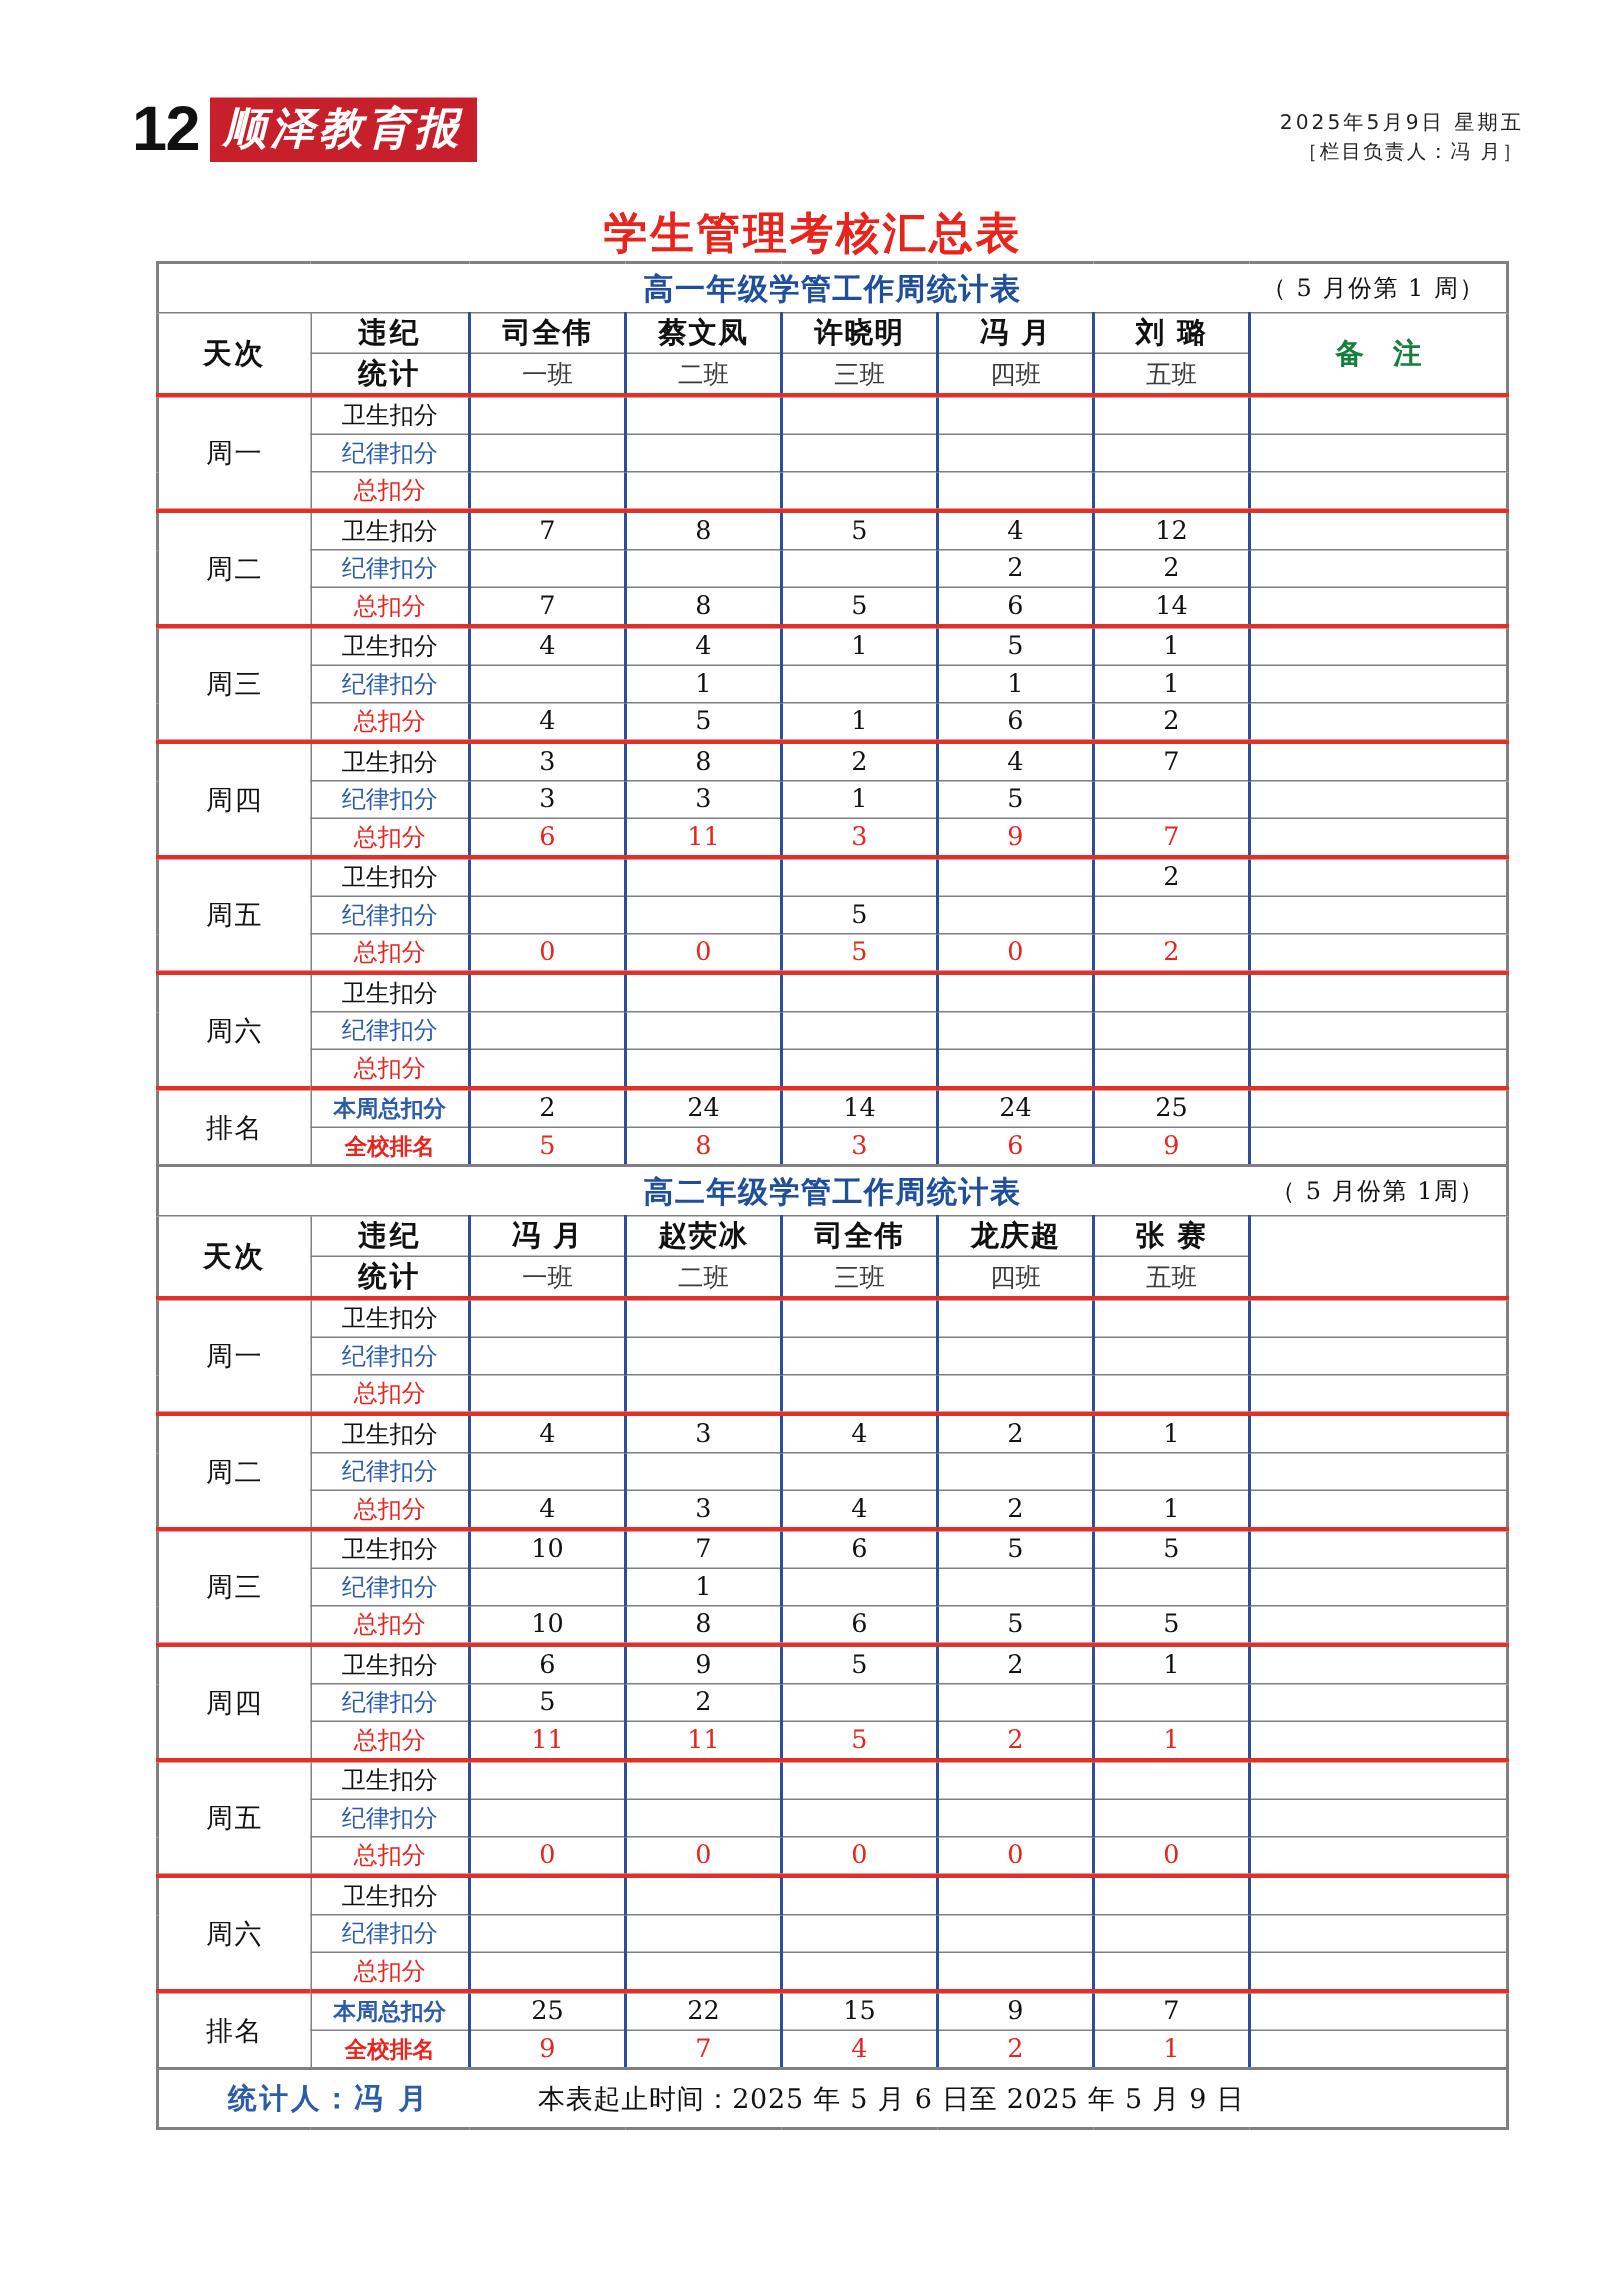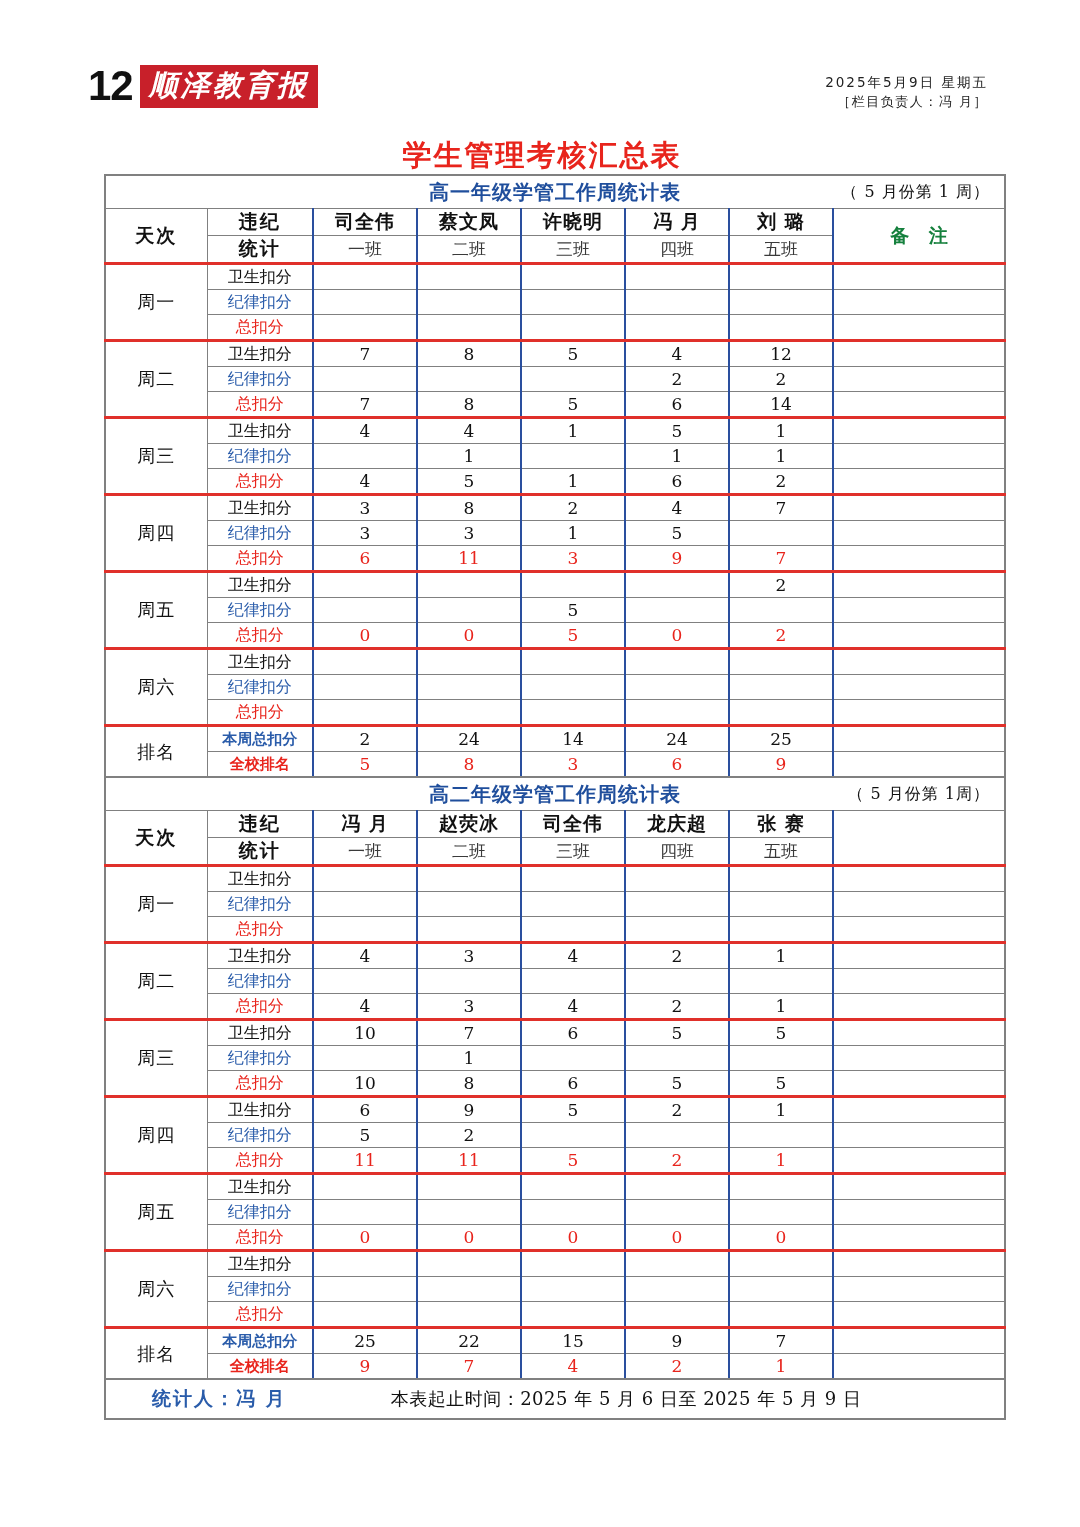--- a/index.html
+++ b/index.html
@@ -61,7 +61,7 @@
   }
   .mast-right {
     position: absolute;
-    right: 92px;
+    right: 64px;
     top: 10px;
     text-align: right;
     font-family: "DejaVu Sans", sans-serif;

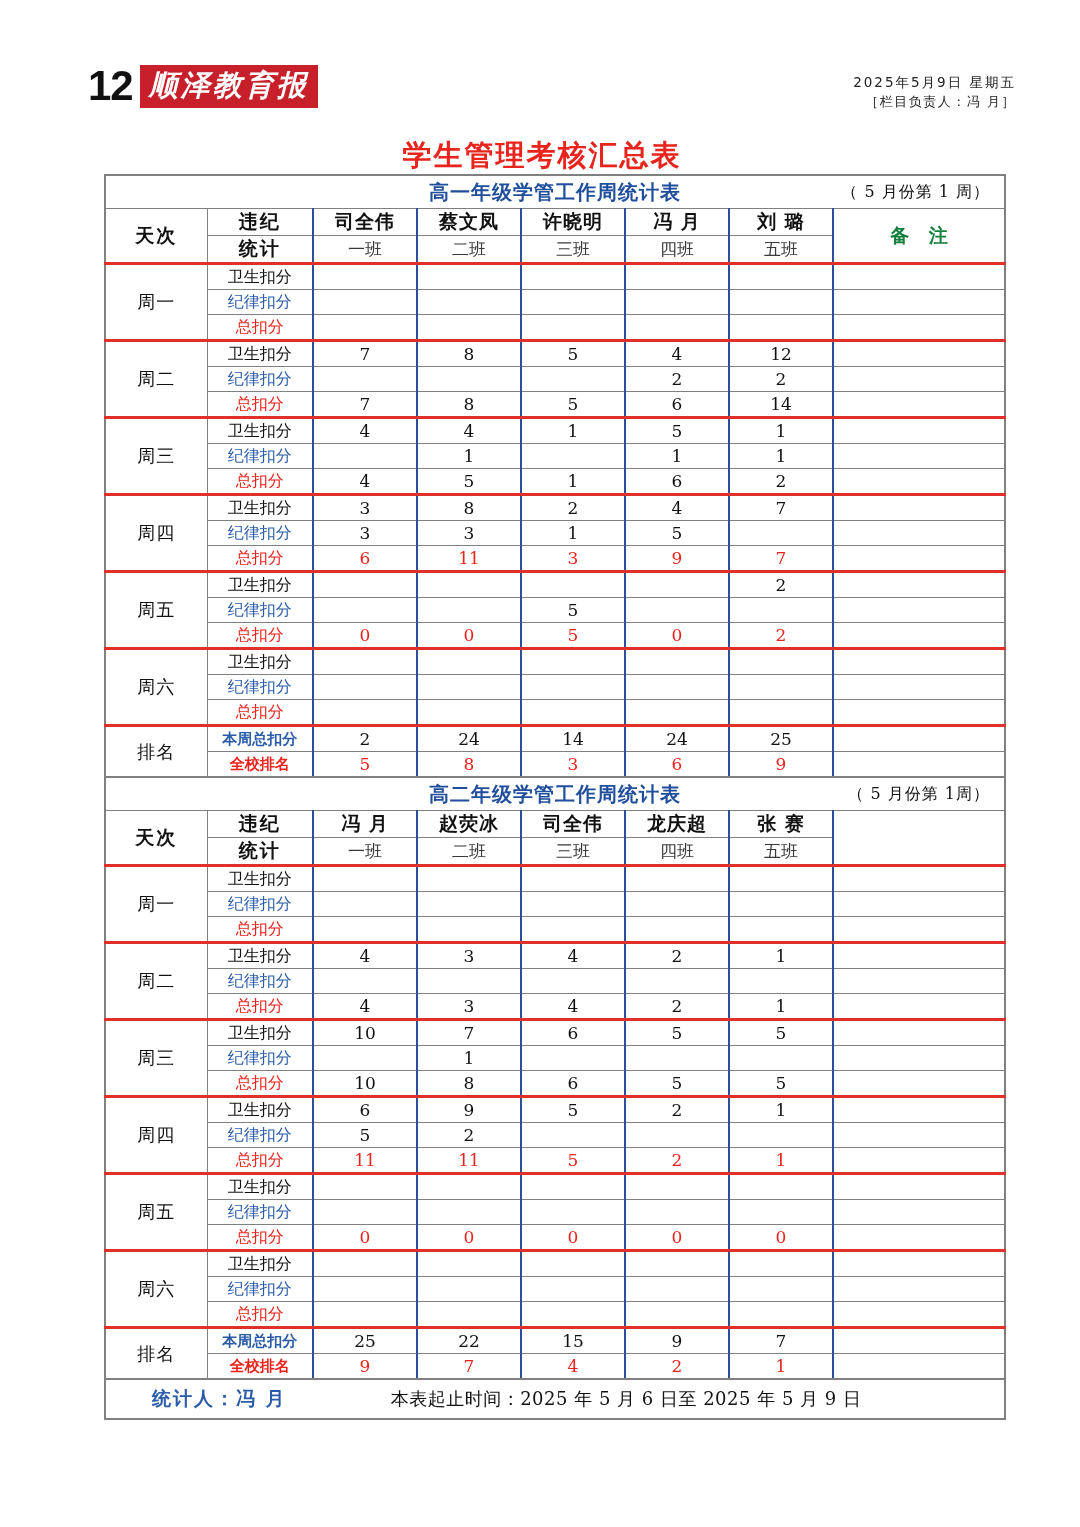--- a/index.html
+++ b/index.html
@@ -262,7 +262,7 @@
     font-family: "DejaVu Serif", serif;
     font-size: 18px;
     color: #111;
-    margin-left: 104px;
+    margin-left: 72px;
     letter-spacing: 0.5px;
   }
 </style>

